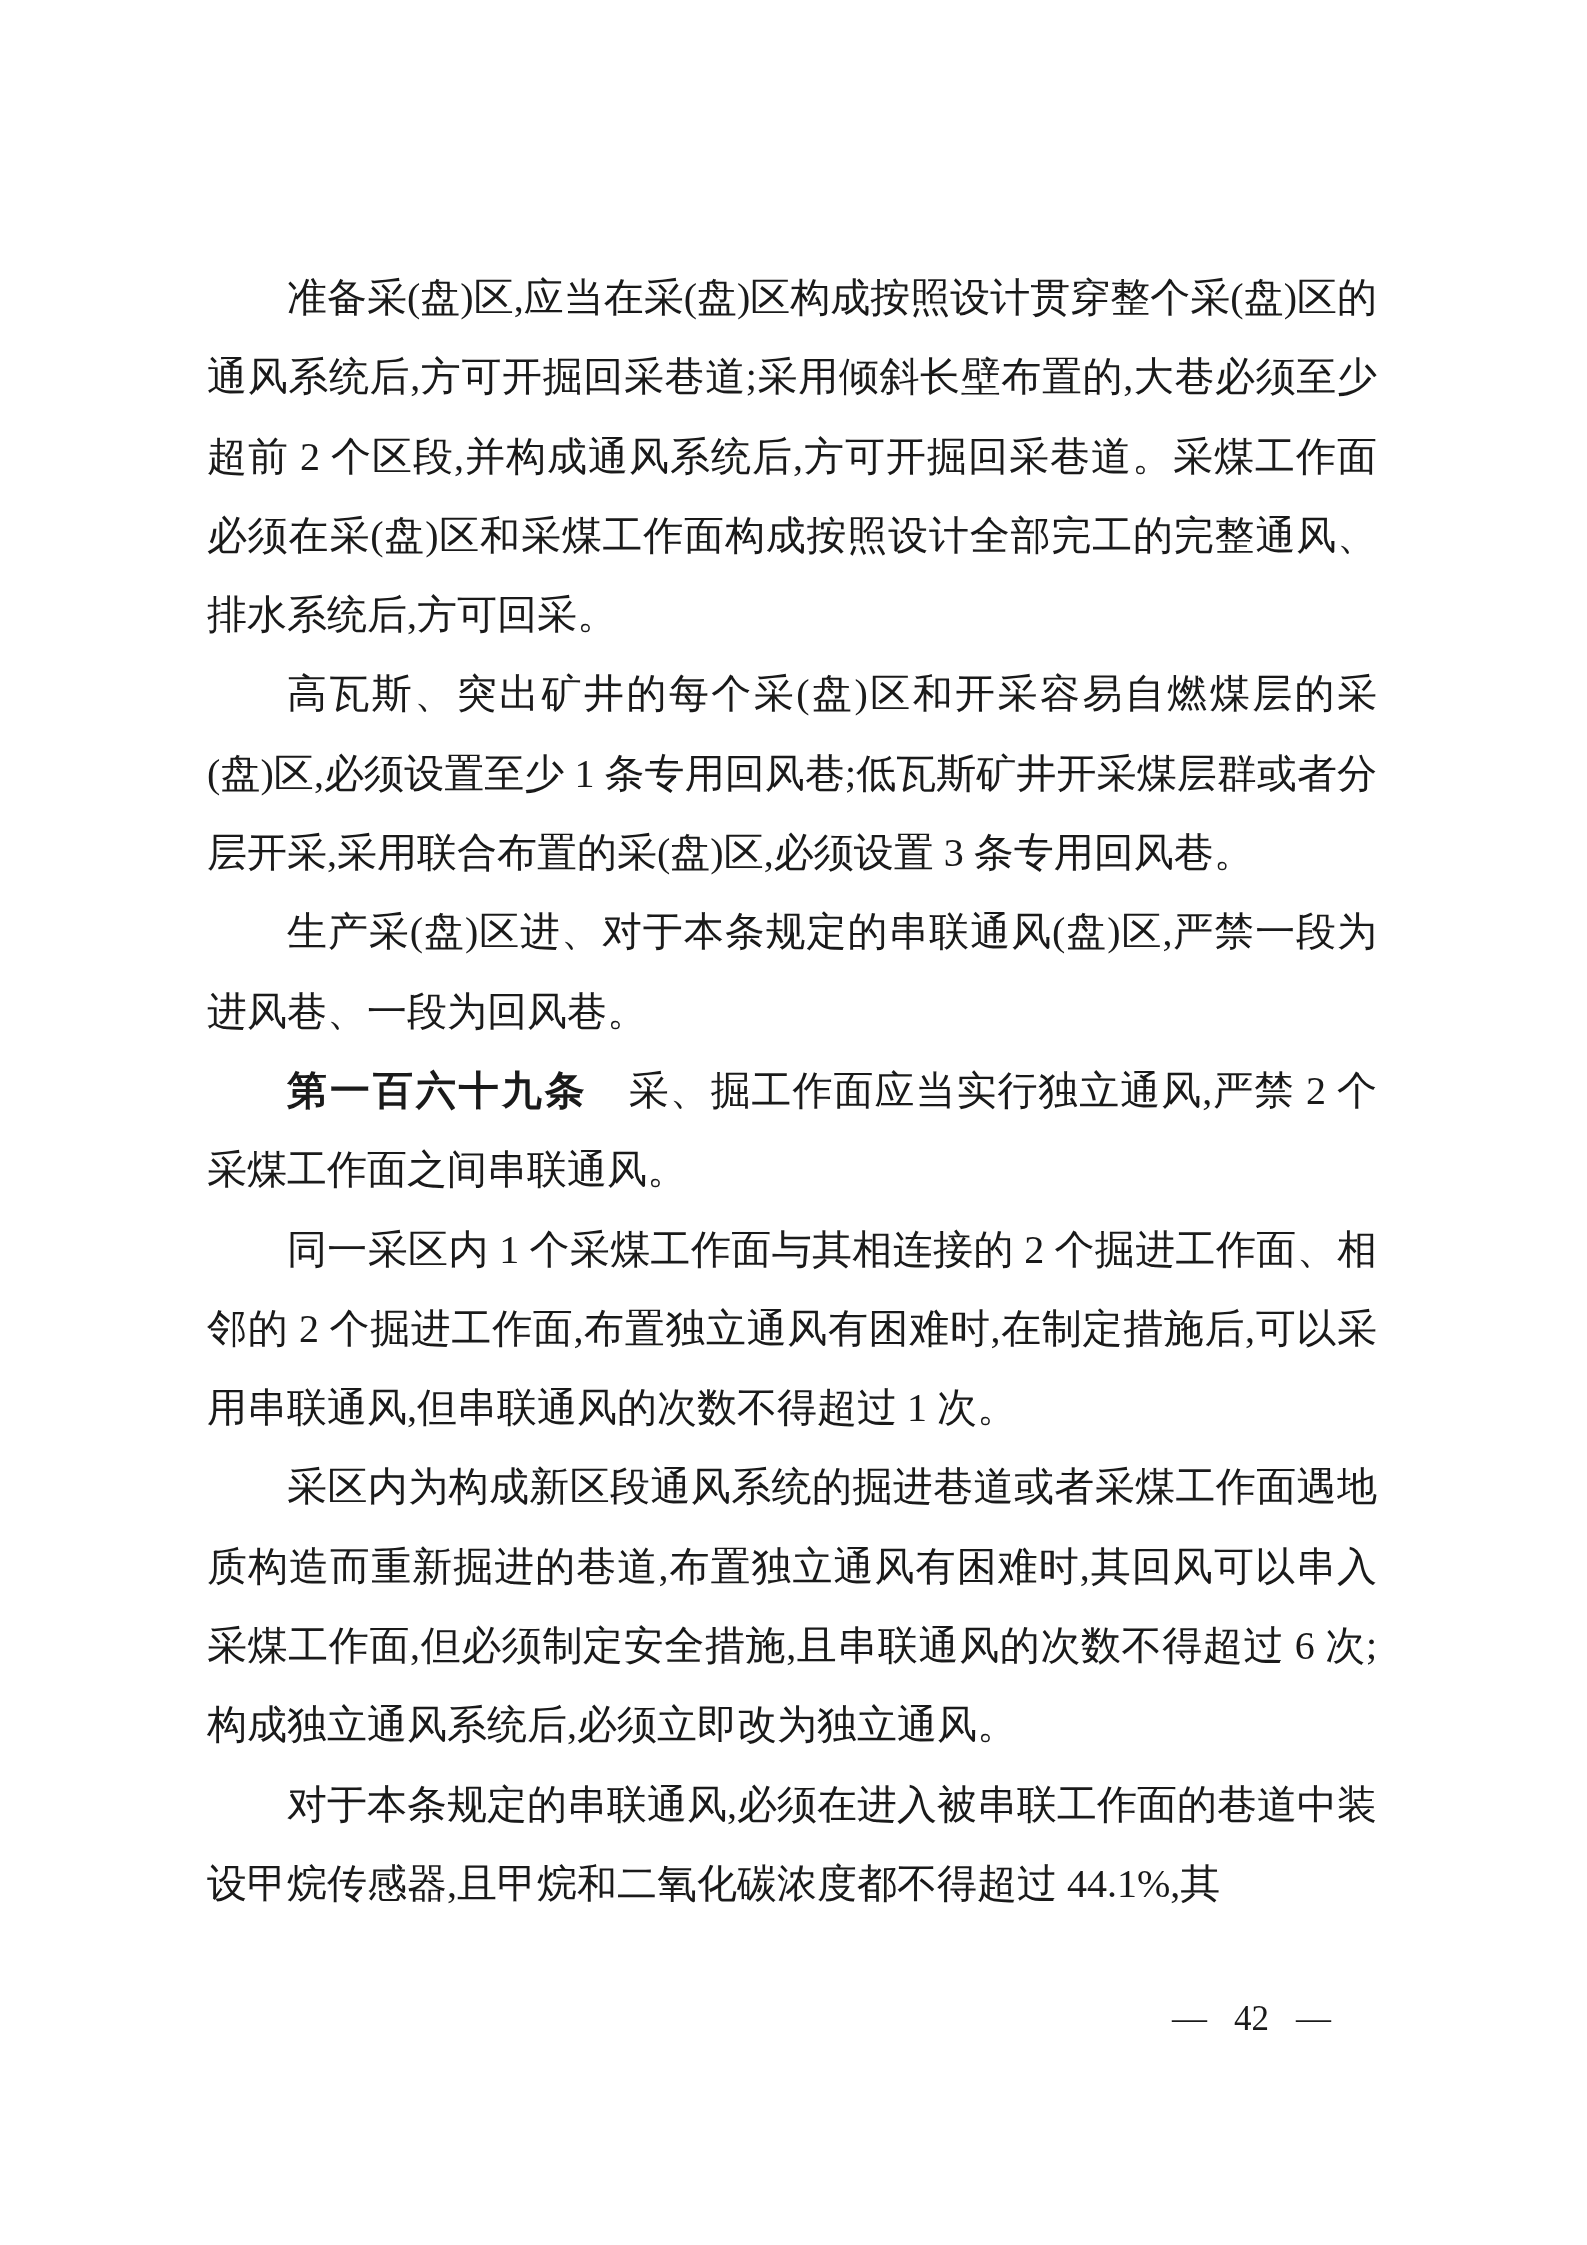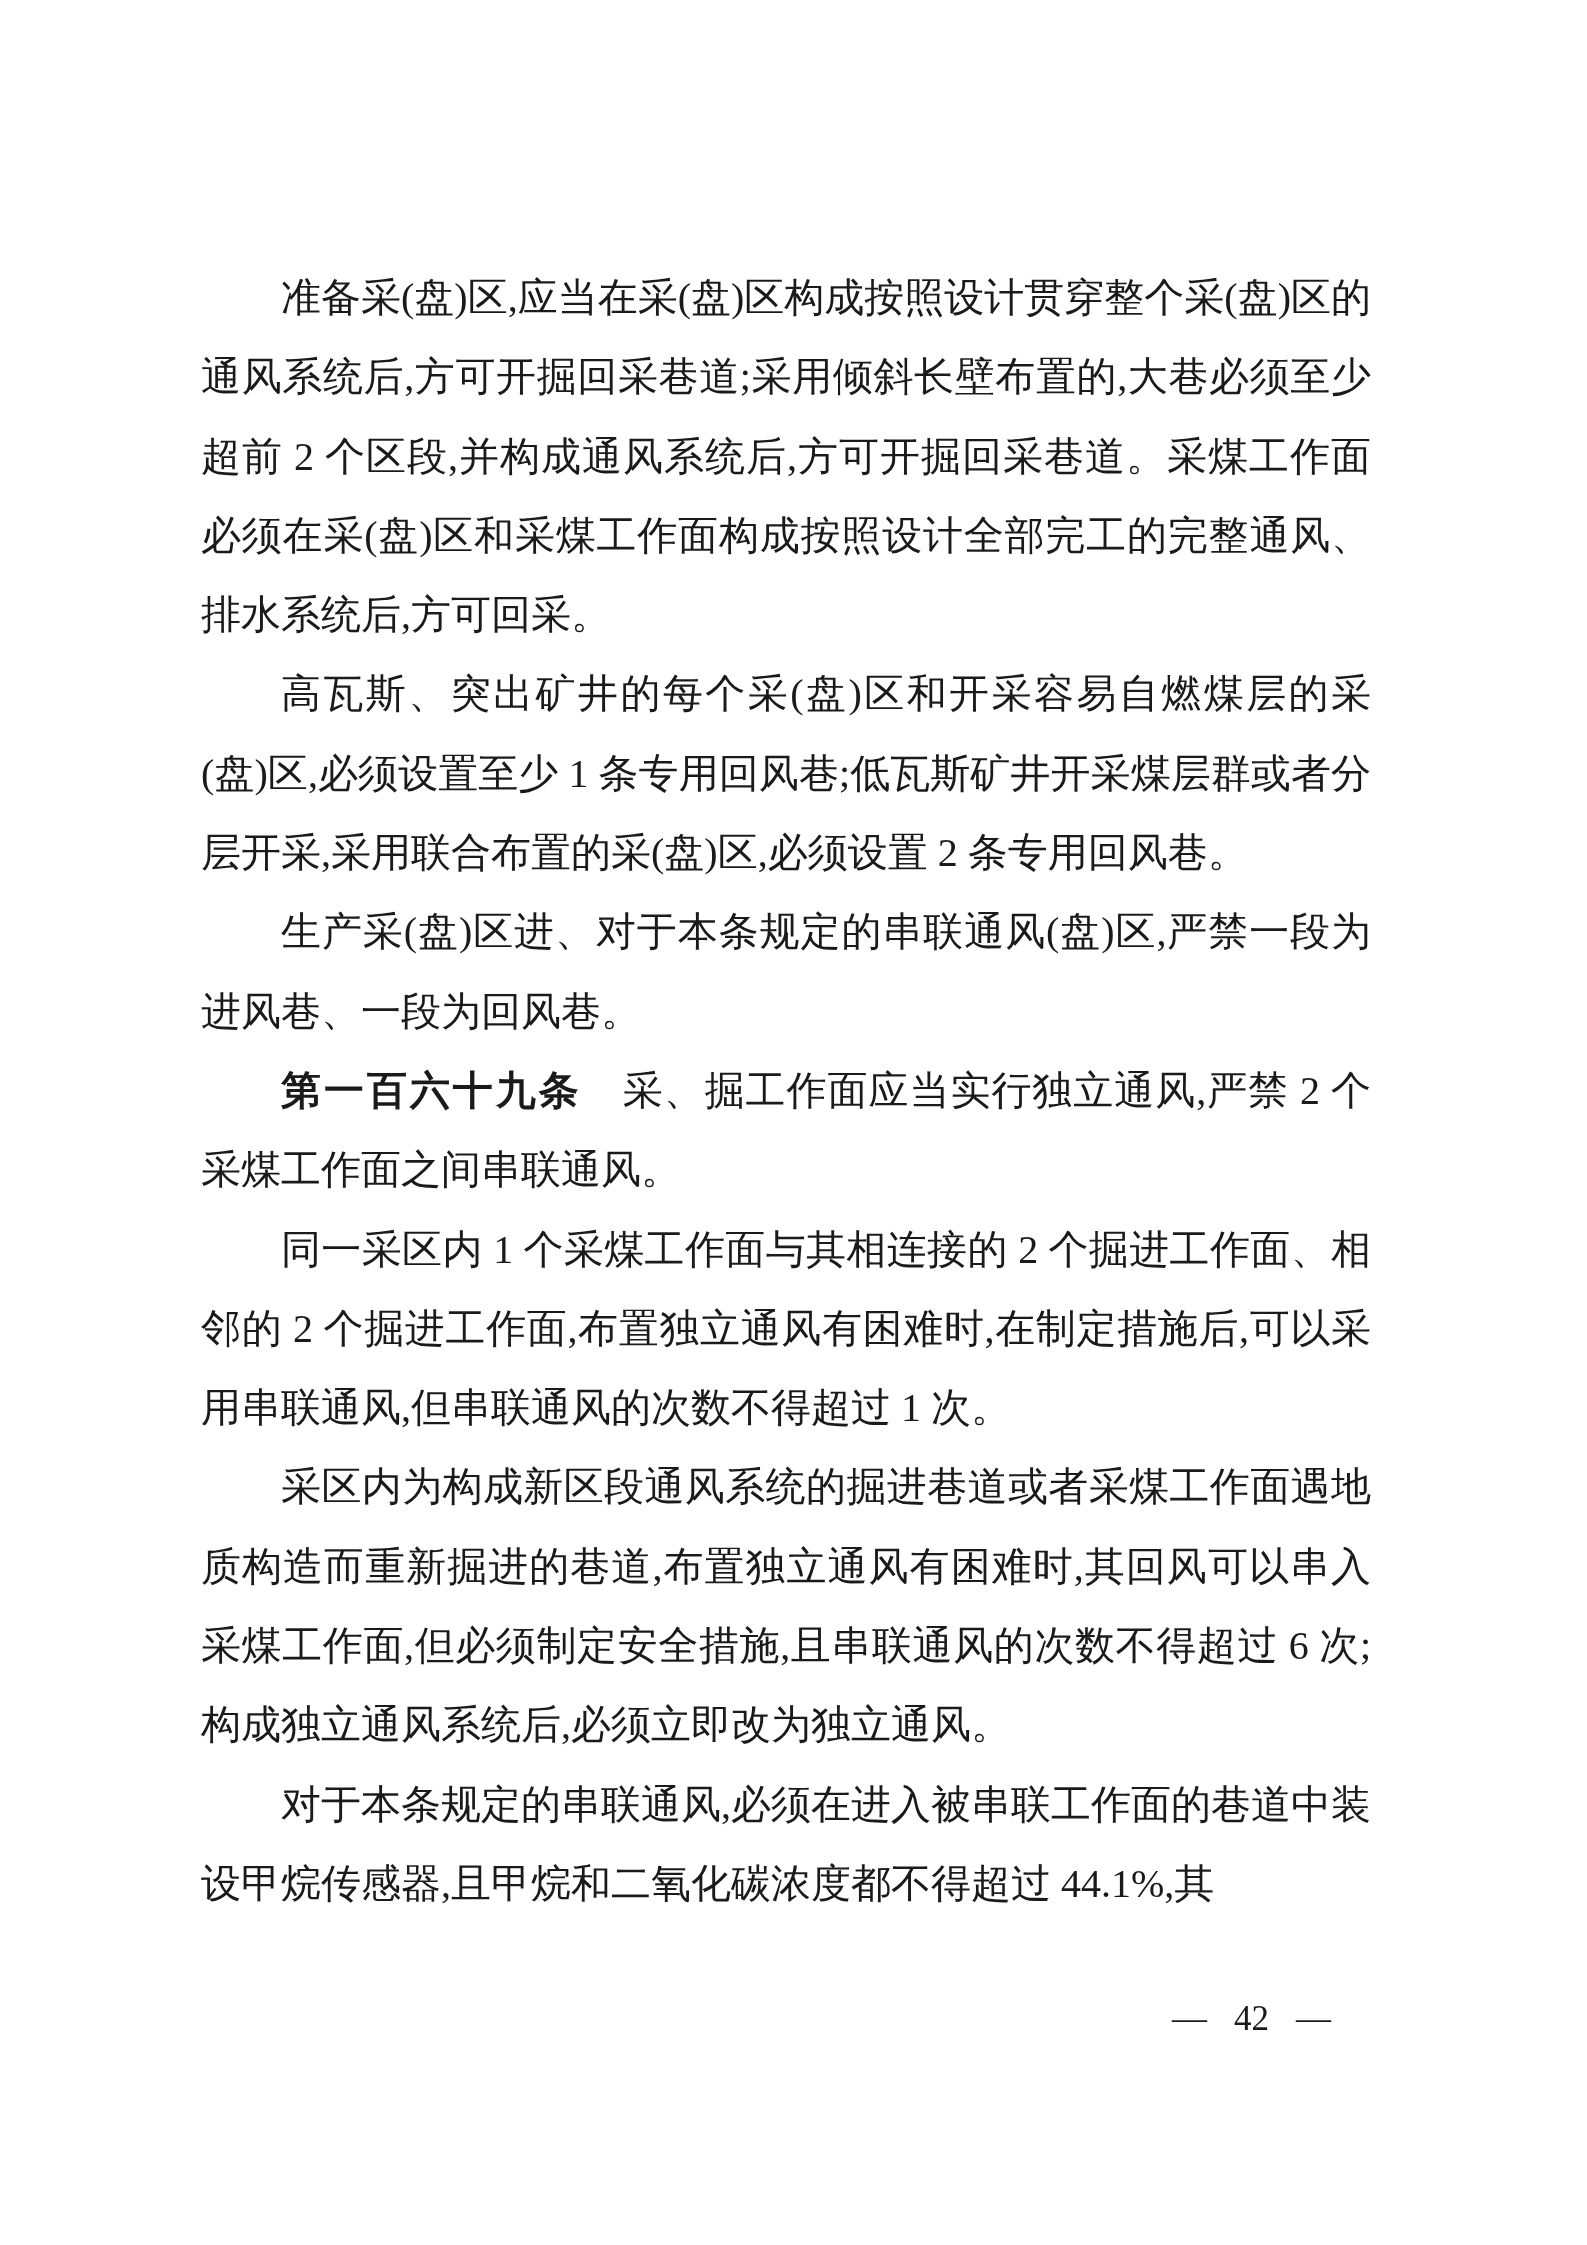--- a/index.html
+++ b/index.html
@@ -15,7 +15,7 @@
   }
   .text-block {
     position: absolute;
-    left: 201px;
+    left: 207px;
     top: 258px;
     width: 1170px;
   }

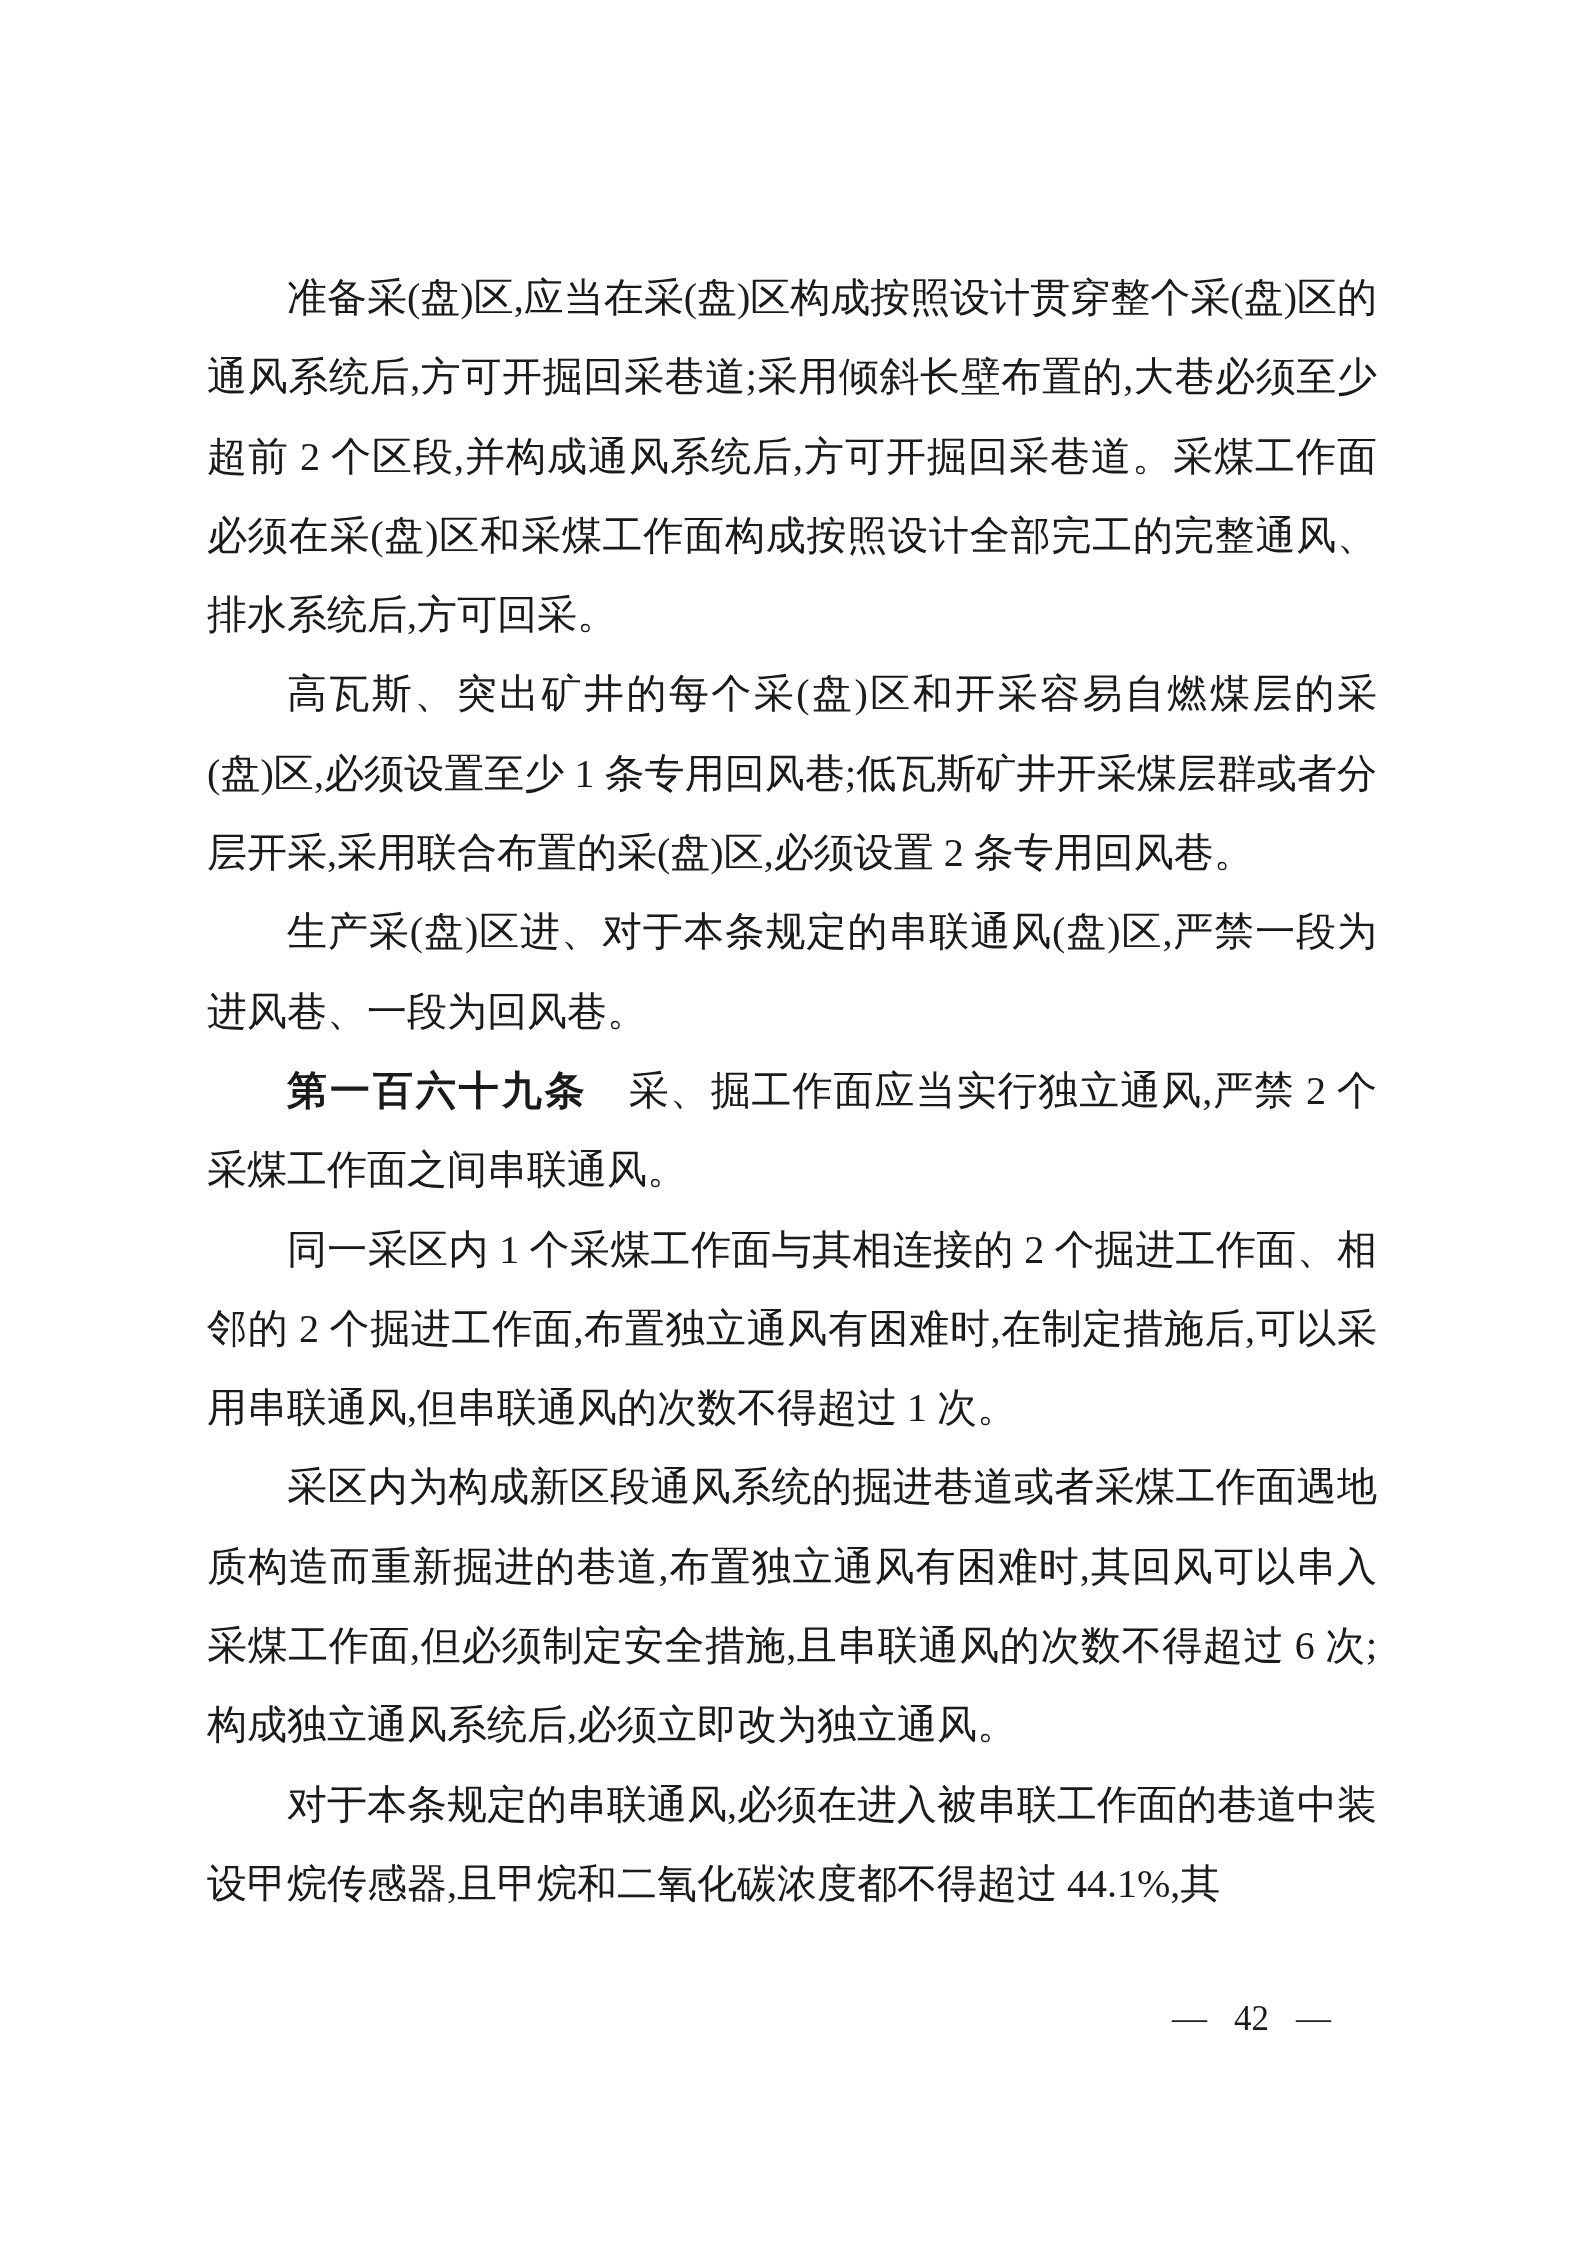--- a/index.html
+++ b/index.html
@@ -51,7 +51,7 @@
 
   <div class="text-block">
     <p class="para">准备采(盘)区,应当在采(盘)区构成按照设计贯穿整个采(盘)区的通风系统后,方可开掘回采巷道;采用倾斜长壁布置的,大巷必须至少超前 2 个区段,并构成通风系统后,方可开掘回采巷道。采煤工作面必须在采(盘)区和采煤工作面构成按照设计全部完工的完整通风、排水系统后,方可回采。</p>
-    <p class="para">高瓦斯、突出矿井的每个采(盘)区和开采容易自燃煤层的采(盘)区,必须设置至少 1 条专用回风巷;低瓦斯矿井开采煤层群或者分层开采,采用联合布置的采(盘)区,必须设置 2 条专用回风巷。</p>
+    <p class="para">高瓦斯、突出矿井的每个采(盘)区和开采容易自燃煤层的采(盘)区,必须设置至少 1 条专用回风巷;低瓦斯矿井开采煤层群或者分层开采,采用联合布置的采(盘)区,必须设置 3 条专用回风巷。</p>
     <p class="para">生产采(盘)区进、对于本条规定的串联通风(盘)区,严禁一段为进风巷、一段为回风巷。</p>
     <p class="para"><span class="article-label">第一百六十九条</span><span>　采、掘工作面应当实行独立通风,严禁 2 个采煤工作面之间串联通风。</span></p>
     <p class="para">同一采区内 1 个采煤工作面与其相连接的 2 个掘进工作面、相邻的 2 个掘进工作面,布置独立通风有困难时,在制定措施后,可以采用串联通风,但串联通风的次数不得超过 1 次。</p>

